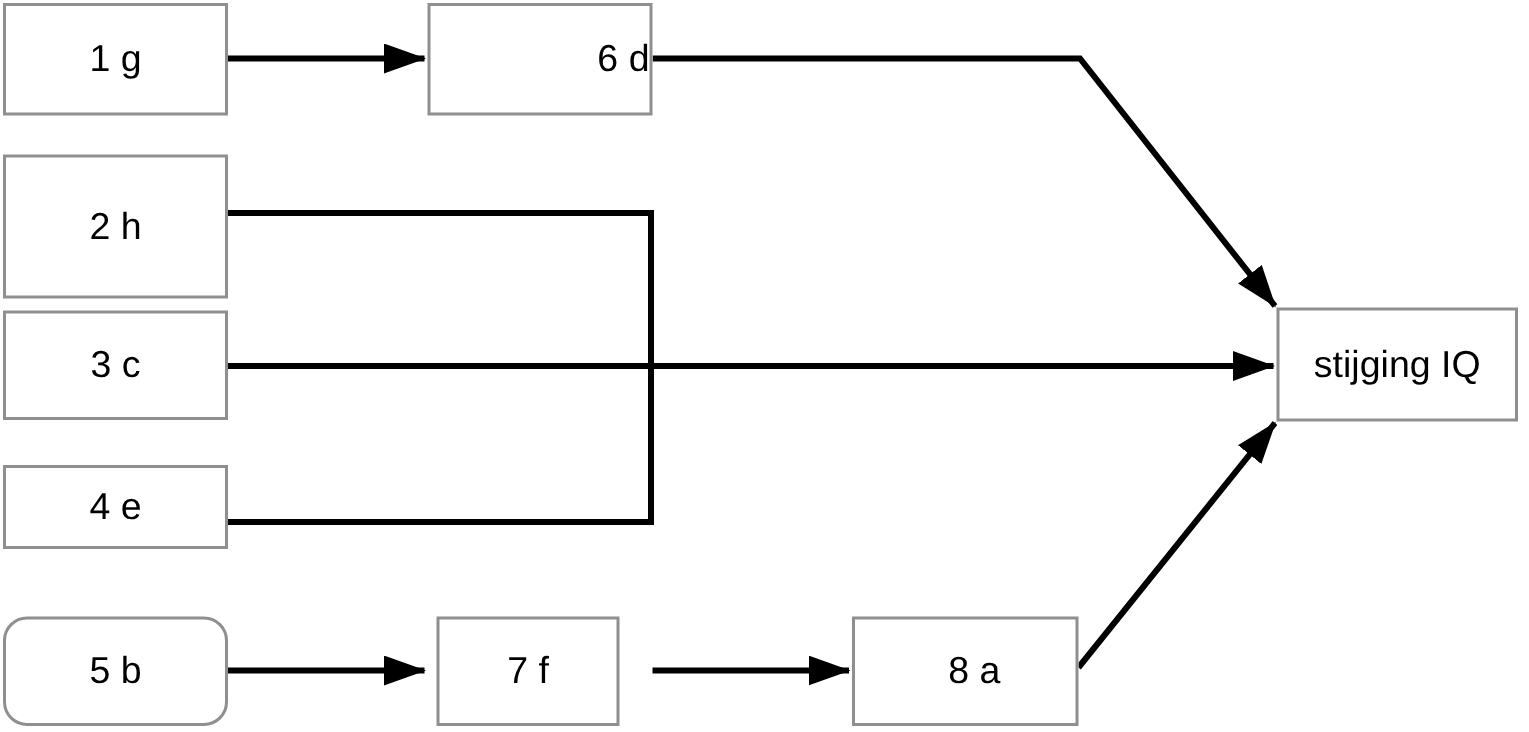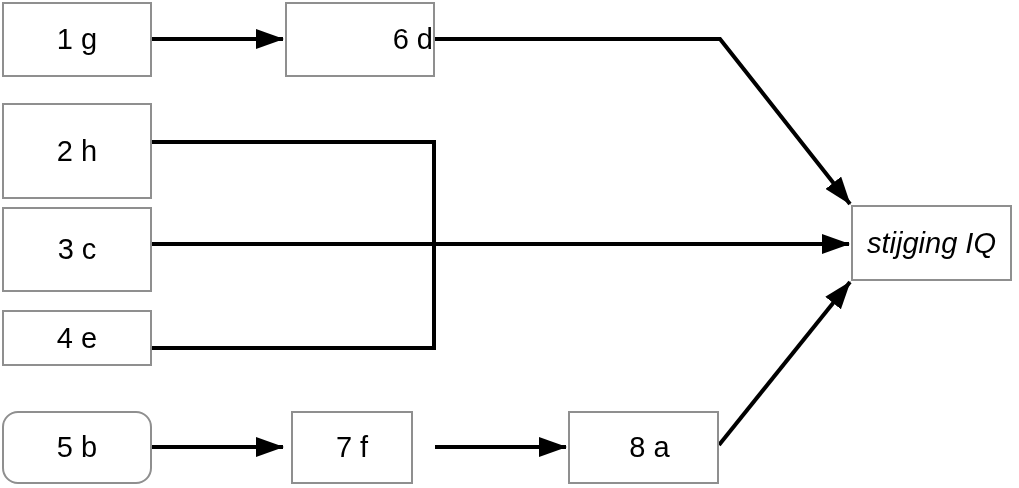--- a/index.html
+++ b/index.html
@@ -30,7 +30,7 @@
     display: flex;
     align-items: center;
     justify-content: center;
-    font-size: 29px;
+    font-size: 25px;
     color: #000000;
     white-space: nowrap;
   }

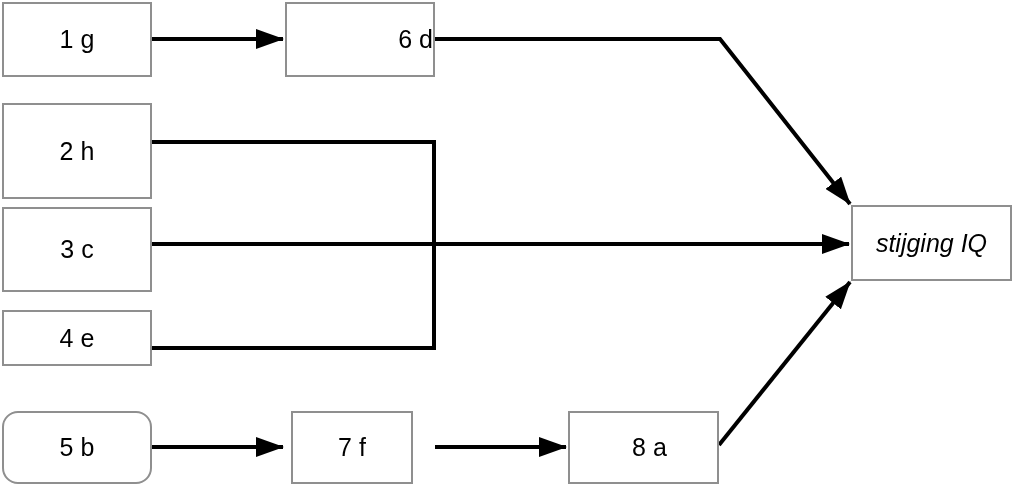--- a/index.html
+++ b/index.html
@@ -38,7 +38,7 @@
   #node-1g     { left: 2px;   top: 2px;   width: 150px; height: 75px; }
   #node-6d     { left: 285px; top: 2px;   width: 150px; height: 75px; justify-content: flex-end; }
   #node-2h     { left: 2px;   top: 103px; width: 150px; height: 96px; }
-  #node-3c     { left: 2px;   top: 207px; width: 150px; height: 85px; }
+  #node-3c     { left: 2px;   top: 207px; width: 150px; height: 73px; }
   #node-4e     { left: 2px;   top: 310px; width: 150px; height: 56px; }
   #node-5b     { left: 2px;   top: 411px; width: 150px; height: 73px; border-radius: 16px; }
   #node-7f     { left: 291px; top: 411px; width: 122px; height: 73px; }

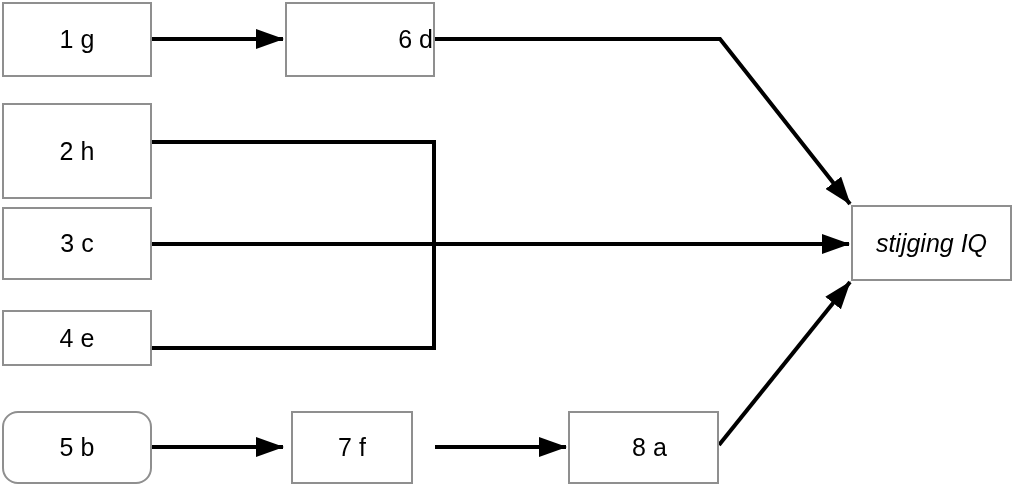--- a/index.html
+++ b/index.html
@@ -43,7 +43,7 @@
   #node-5b     { left: 2px;   top: 411px; width: 150px; height: 73px; border-radius: 16px; }
   #node-7f     { left: 291px; top: 411px; width: 122px; height: 73px; }
   #node-8a     { left: 568px; top: 411px; width: 151px; height: 73px; padding-left: 12px; }
-  #node-target { left: 851px; top: 205px; width: 161px; height: 76px; font-style: italic; }
+  #node-target { left: 851px; top: 205px; width: 161px; height: 76px; }
 </style>
 </head>
 <body>

